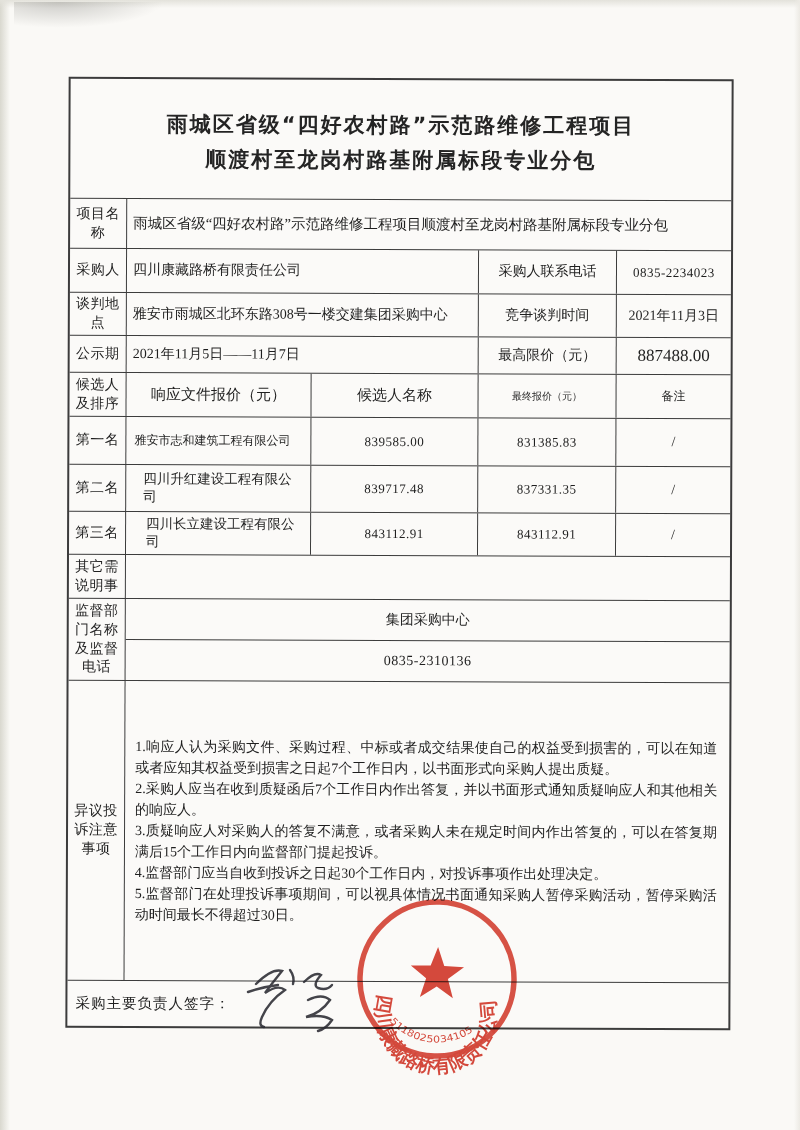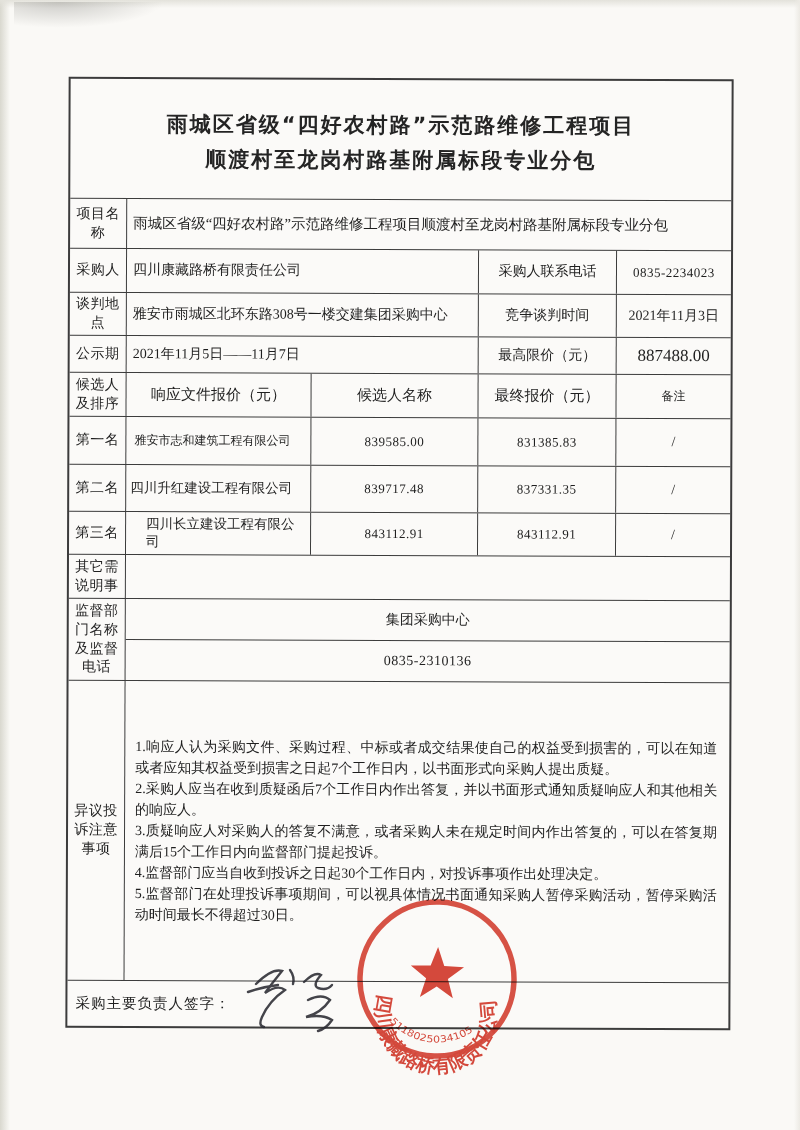--- a/index.html
+++ b/index.html
@@ -108,7 +108,7 @@
     <div class="td label">候选人及排序</div>
     <div class="td" style="font-size:15px">响应文件报价（元）</div>
     <div class="td" style="font-size:15px">候选人名称</div>
-    <div class="td" style="font-size:15px">最终报价（元）</div>
+    <div class="td" style="font-size:10px">最终报价（元）</div>
     <div class="td" style="font-size:12px">备注</div>
   </div>
 

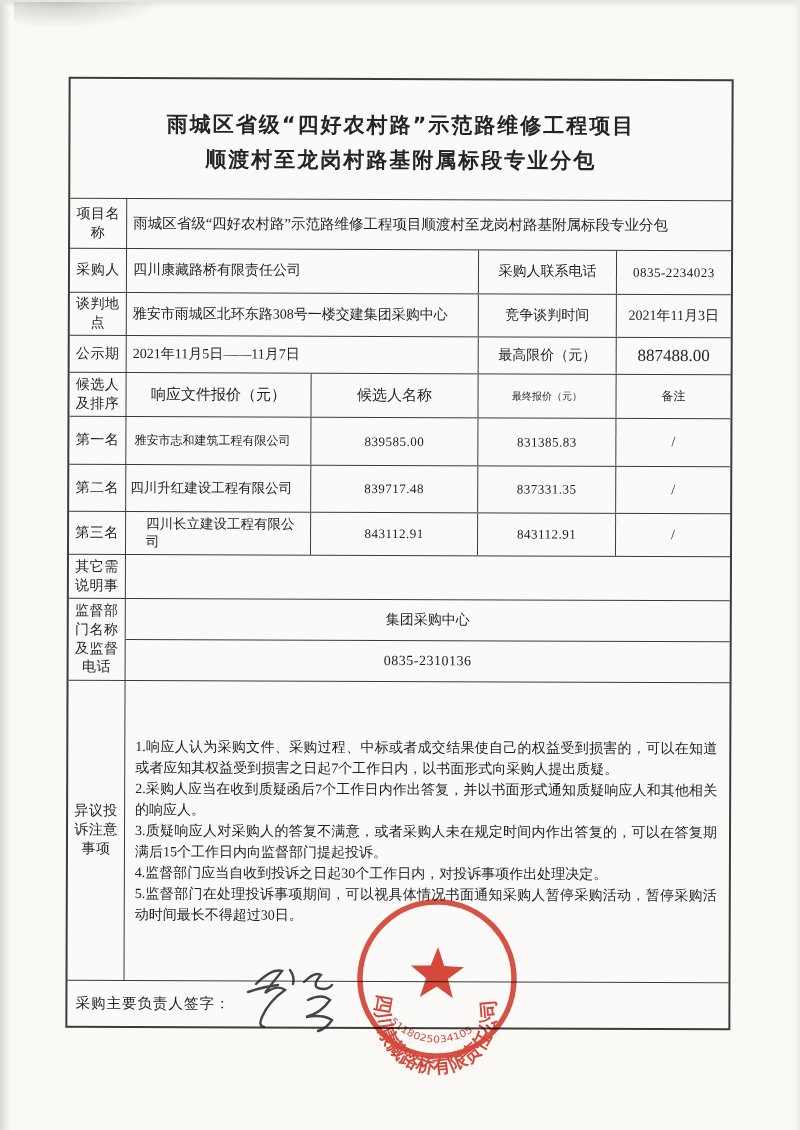--- a/index.html
+++ b/index.html
@@ -121,7 +121,7 @@
   </div>
   <div class="tr cols-5" style="height:47px">
     <div class="td label">第二名</div>
-    <div class="td left-al" style="padding-left:4px;font-size:13.5px">四川升红建设工程有限公司</div>
+    <div class="td left-al" style="padding-left:17px;font-size:13.5px">四川升红建设工程有限公司</div>
     <div class="td num">839717.48</div>
     <div class="td num">837331.35</div>
     <div class="td">/</div>

